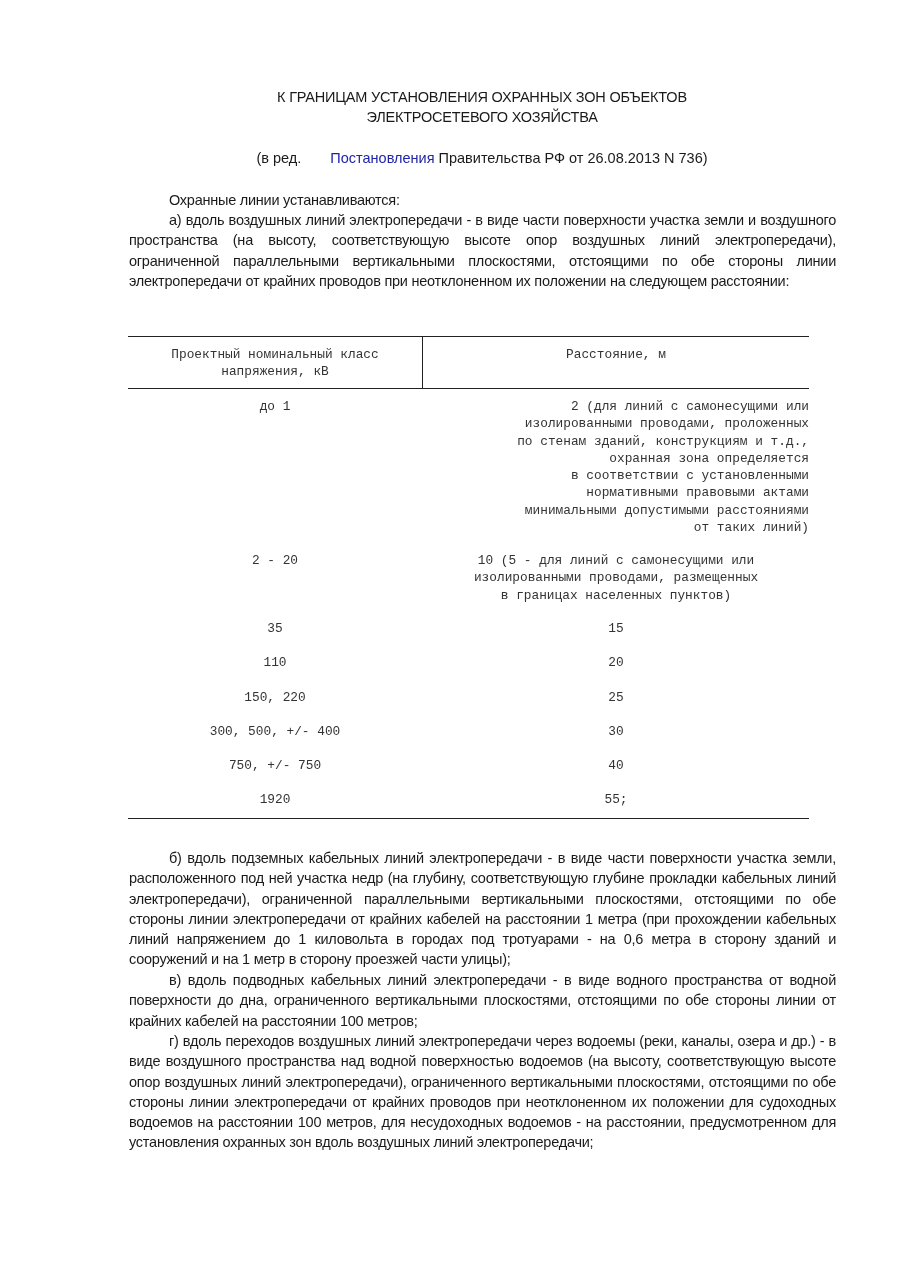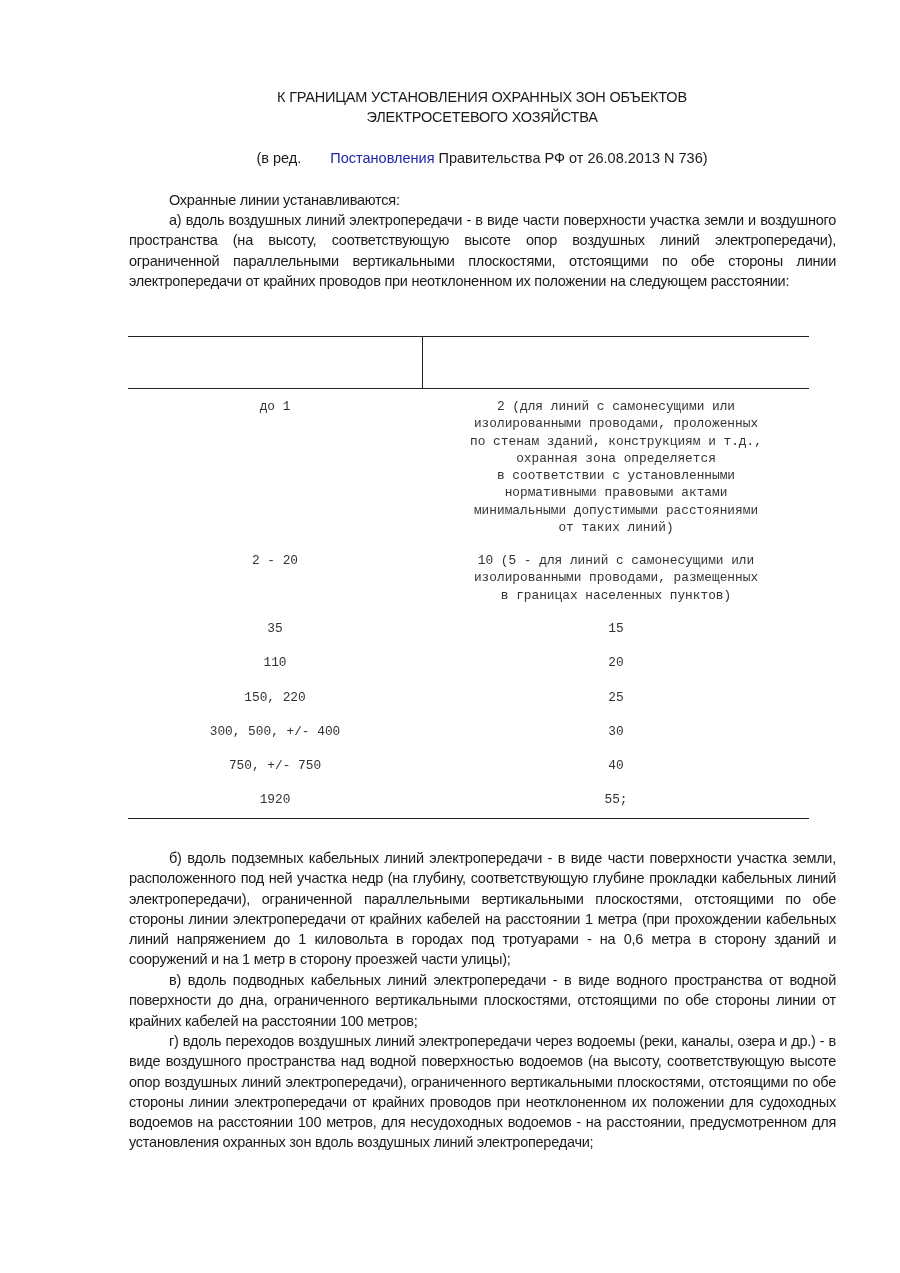--- a/index.html
+++ b/index.html
@@ -38,6 +38,8 @@
 <div class="table mono">
   <div class="hr" style="top:0;"></div>
   <div class="vdiv"></div>
+  <div class="cell c1" style="top:10px;">Проектный номинальный класс
+напряжения, кВ</div>
   <div class="hr" style="top:52px;"></div>
 
   <div>

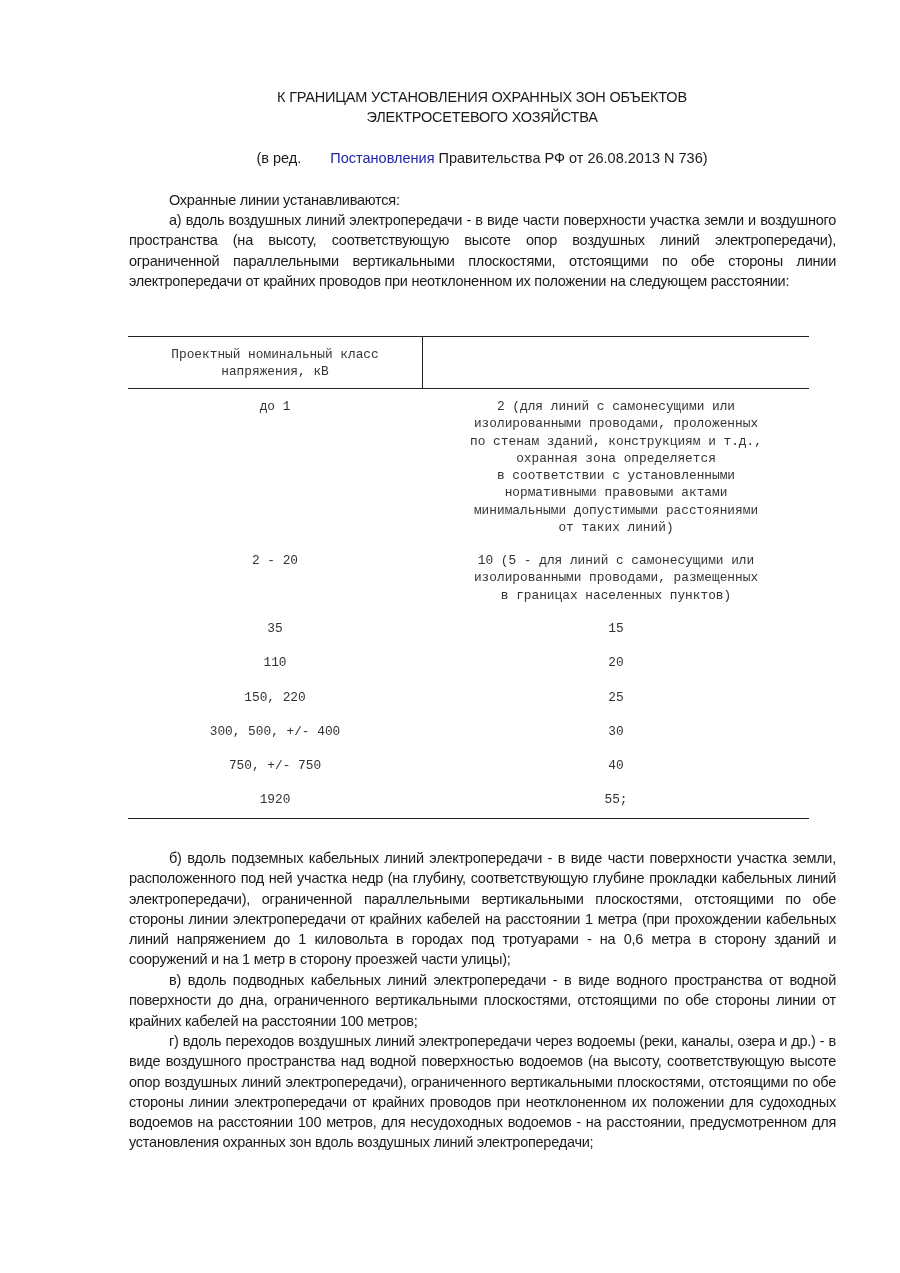--- a/index.html
+++ b/index.html
@@ -40,6 +40,7 @@
   <div class="vdiv"></div>
   <div class="cell c1" style="top:10px;">Проектный номинальный класс
 напряжения, кВ</div>
+  <div class="cell c2" style="top:10px;">Расстояние, м</div>
   <div class="hr" style="top:52px;"></div>
 
   <div>

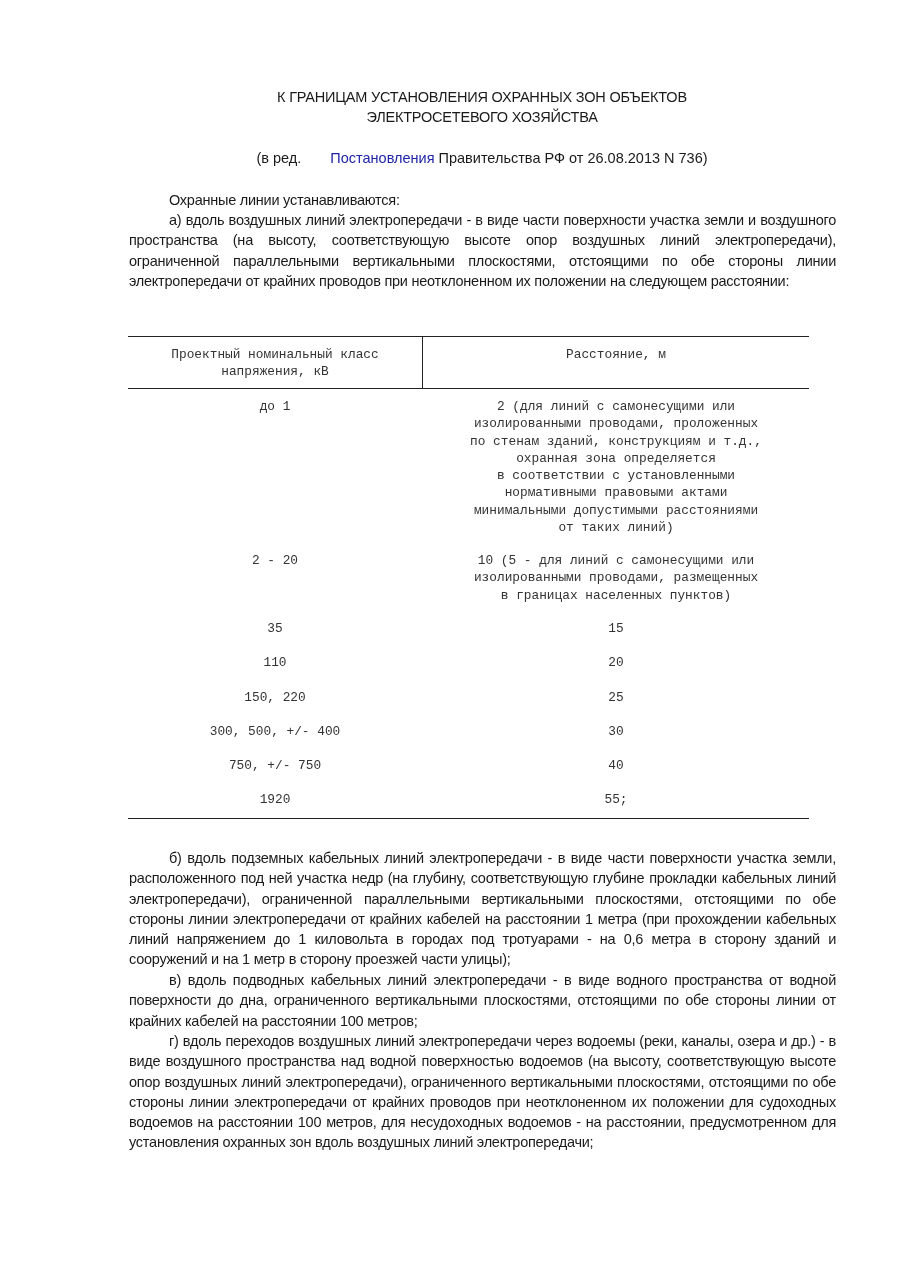--- a/index.html
+++ b/index.html
@@ -45,7 +45,7 @@
 
   <div>
     <div class="cell c1" style="top:62px;">до 1</div>
-    <div class="cell c2" style="top:62px;">2 (для линий с самонесущими или
+    <div class="cell c2" style="top:62px;text-align:right;">2 (для линий с самонесущими или
 изолированными проводами, проложенных
 по стенам зданий, конструкциям и т.д.,
 охранная зона определяется

